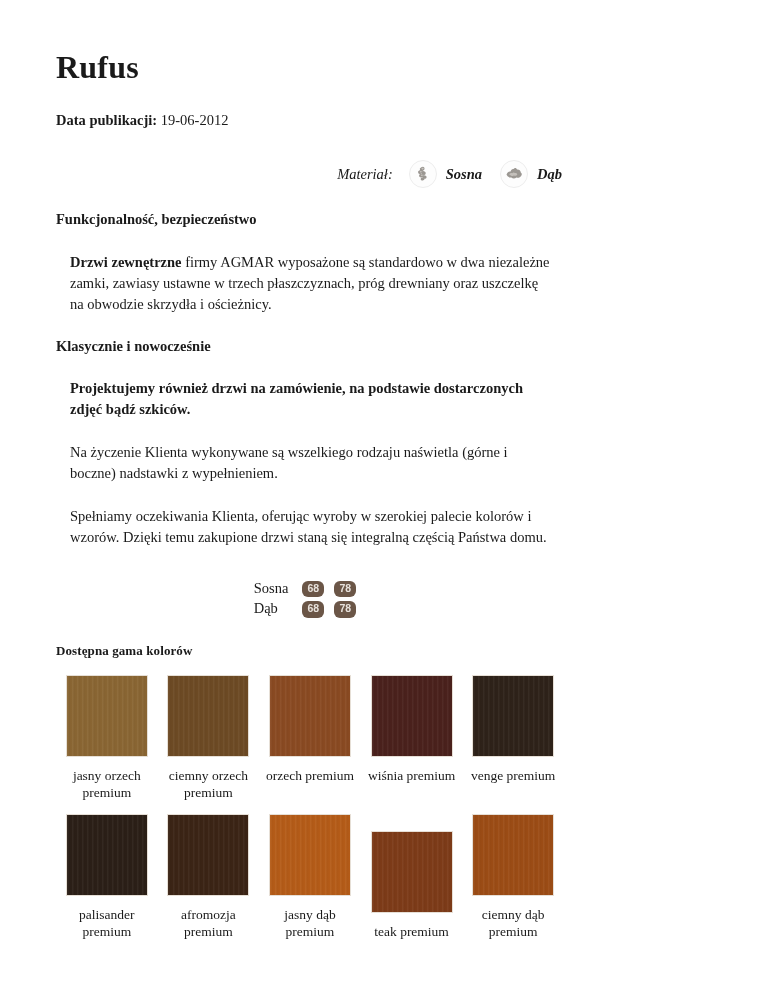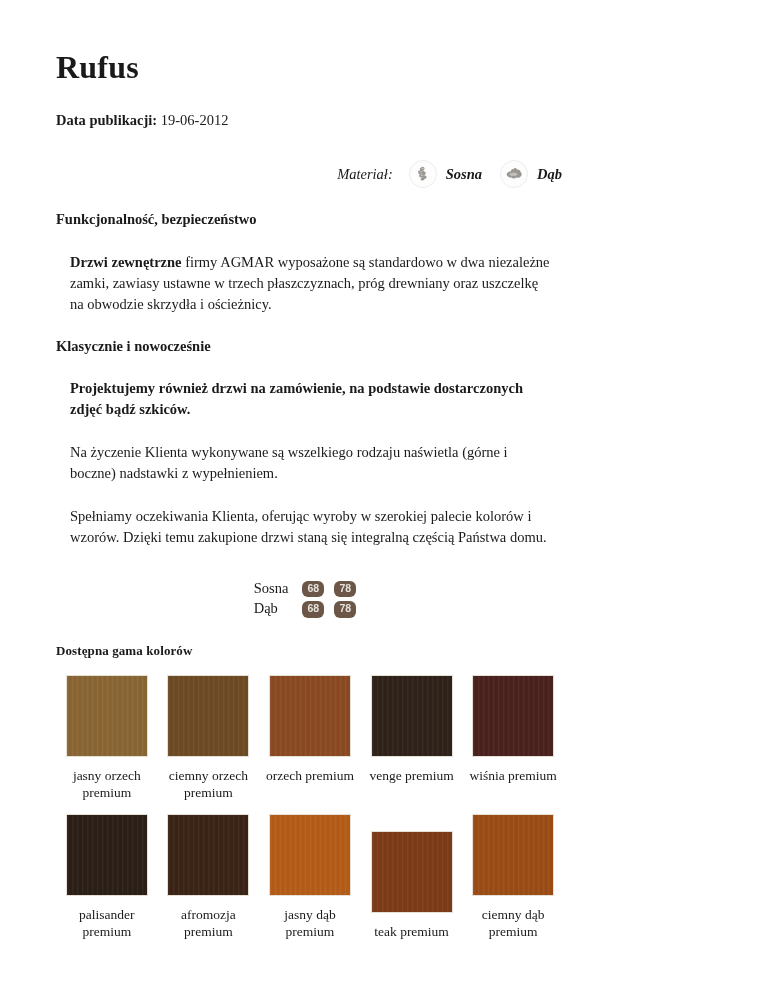--- a/index.html
+++ b/index.html
@@ -288,13 +288,13 @@
         <div class="swatch-label">orzech premium</div>
       </div>
       <div class="swatch-cell">
+        <div class="swatch-chip" style="background: repeating-linear-gradient(90deg, rgba(255, 255, 255, 0.043) 0px, rgba(255, 255, 255, 0.043) 1px, rgba(0, 0, 0, 0.035) 2px, rgba(0, 0, 0, 0) 5px) rgb(74, 33, 28);"></div>
+        <div class="swatch-label">wiśnia premium</div>
+      </div>
+      <div class="swatch-cell">
         <div class="swatch-chip" style="background: repeating-linear-gradient(90deg, rgba(255, 255, 255, 0.043) 0px, rgba(255, 255, 255, 0.043) 1px, rgba(0, 0, 0, 0.035) 2px, rgba(0, 0, 0, 0) 5px) rgb(46, 34, 25);"></div>
         <div class="swatch-label">venge premium</div>
       </div>
-      <div class="swatch-cell">
-        <div class="swatch-chip" style="background: repeating-linear-gradient(90deg, rgba(255, 255, 255, 0.043) 0px, rgba(255, 255, 255, 0.043) 1px, rgba(0, 0, 0, 0.035) 2px, rgba(0, 0, 0, 0) 5px) rgb(74, 33, 28);"></div>
-        <div class="swatch-label">wiśnia premium</div>
-      </div>
     </div>
 
     <div class="swatch-row">

